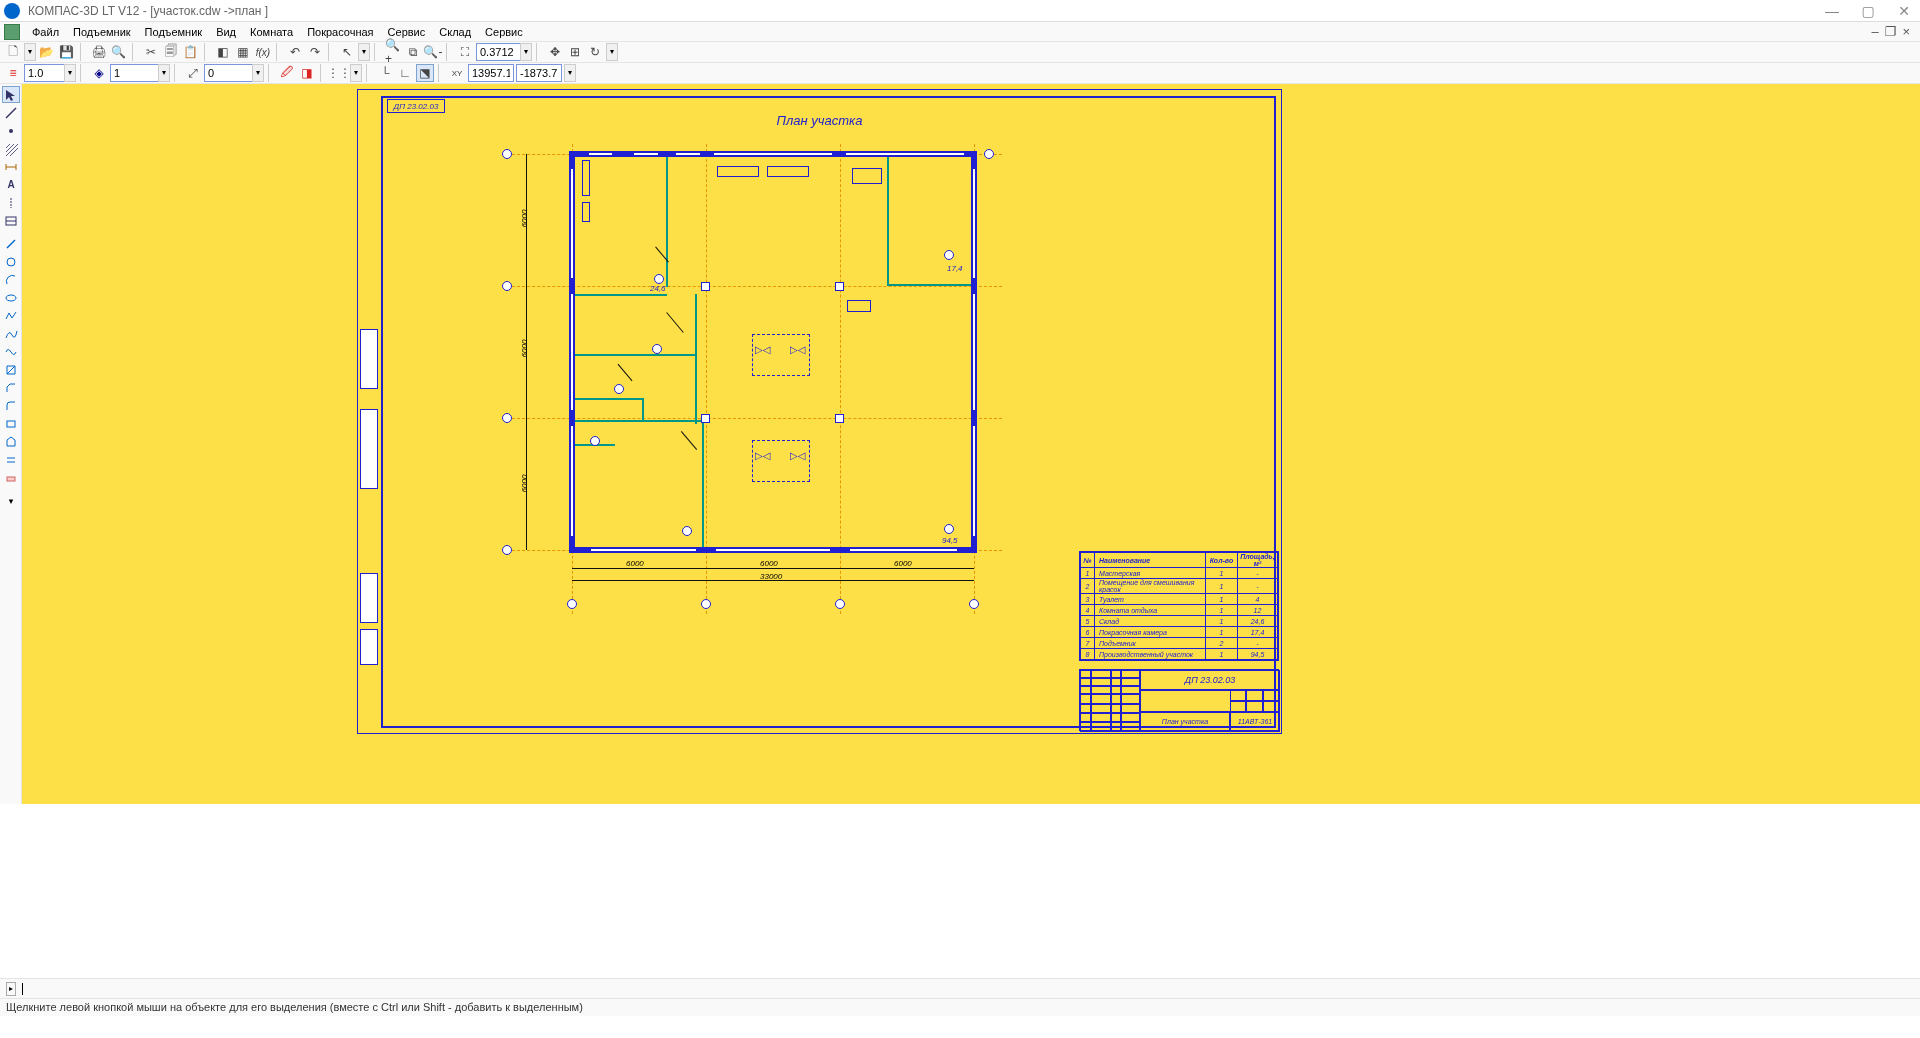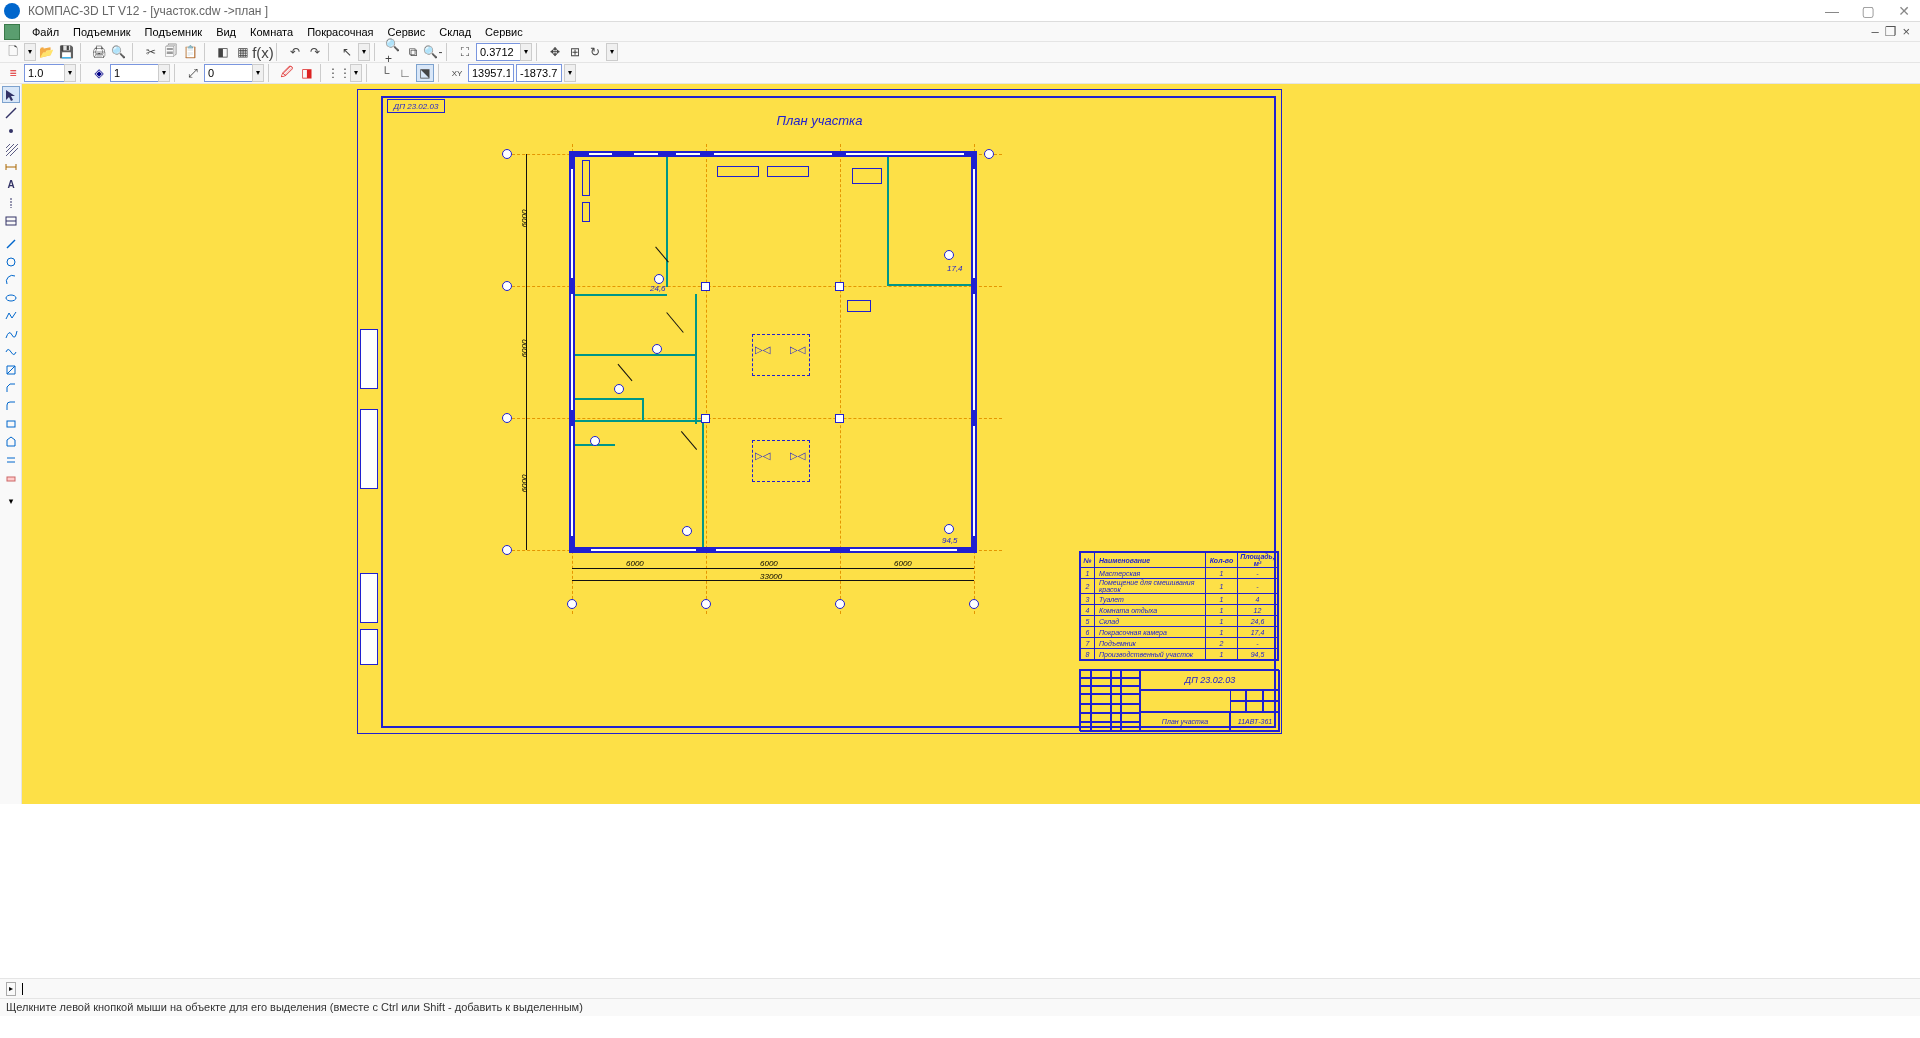--- a/index.html
+++ b/index.html
@@ -107,7 +107,7 @@
   <span class="tsep"></span>
   <span class="tbtn">◧</span>
   <span class="tbtn">▦</span>
-  <span class="tbtn" style="font-size:15px;">f(x)</span>
+  <span class="tbtn" style="font-size:10px;font-style:italic">f(x)</span>
   <span class="tsep"></span>
   <span class="tbtn">↶</span>
   <span class="tbtn">↷</span>

